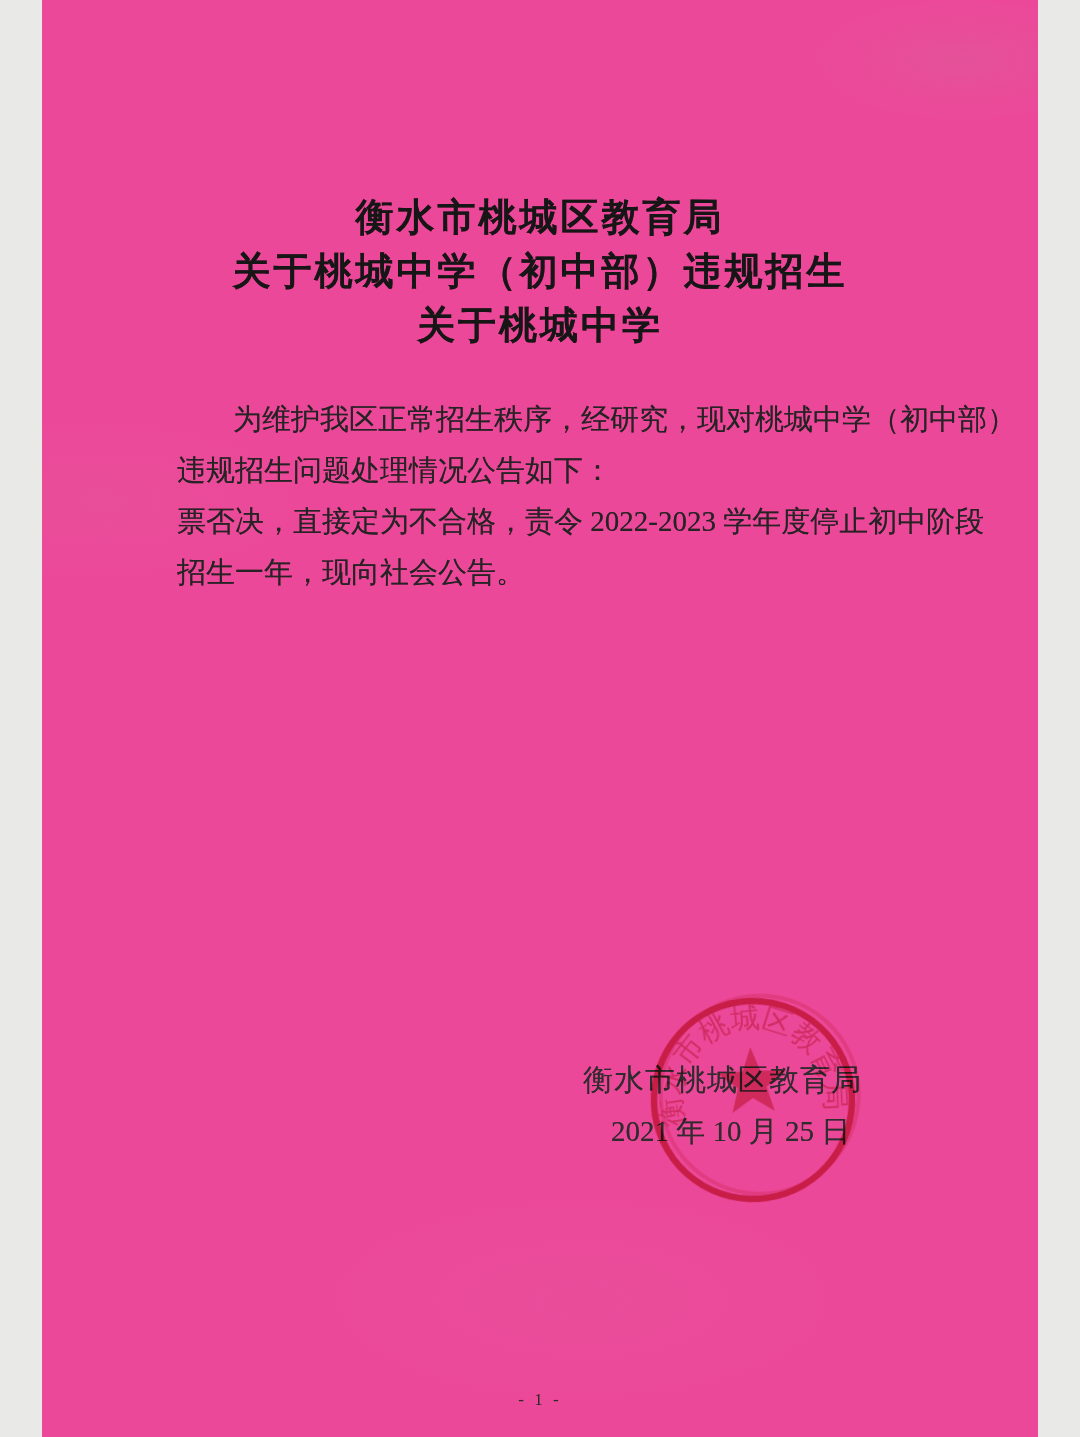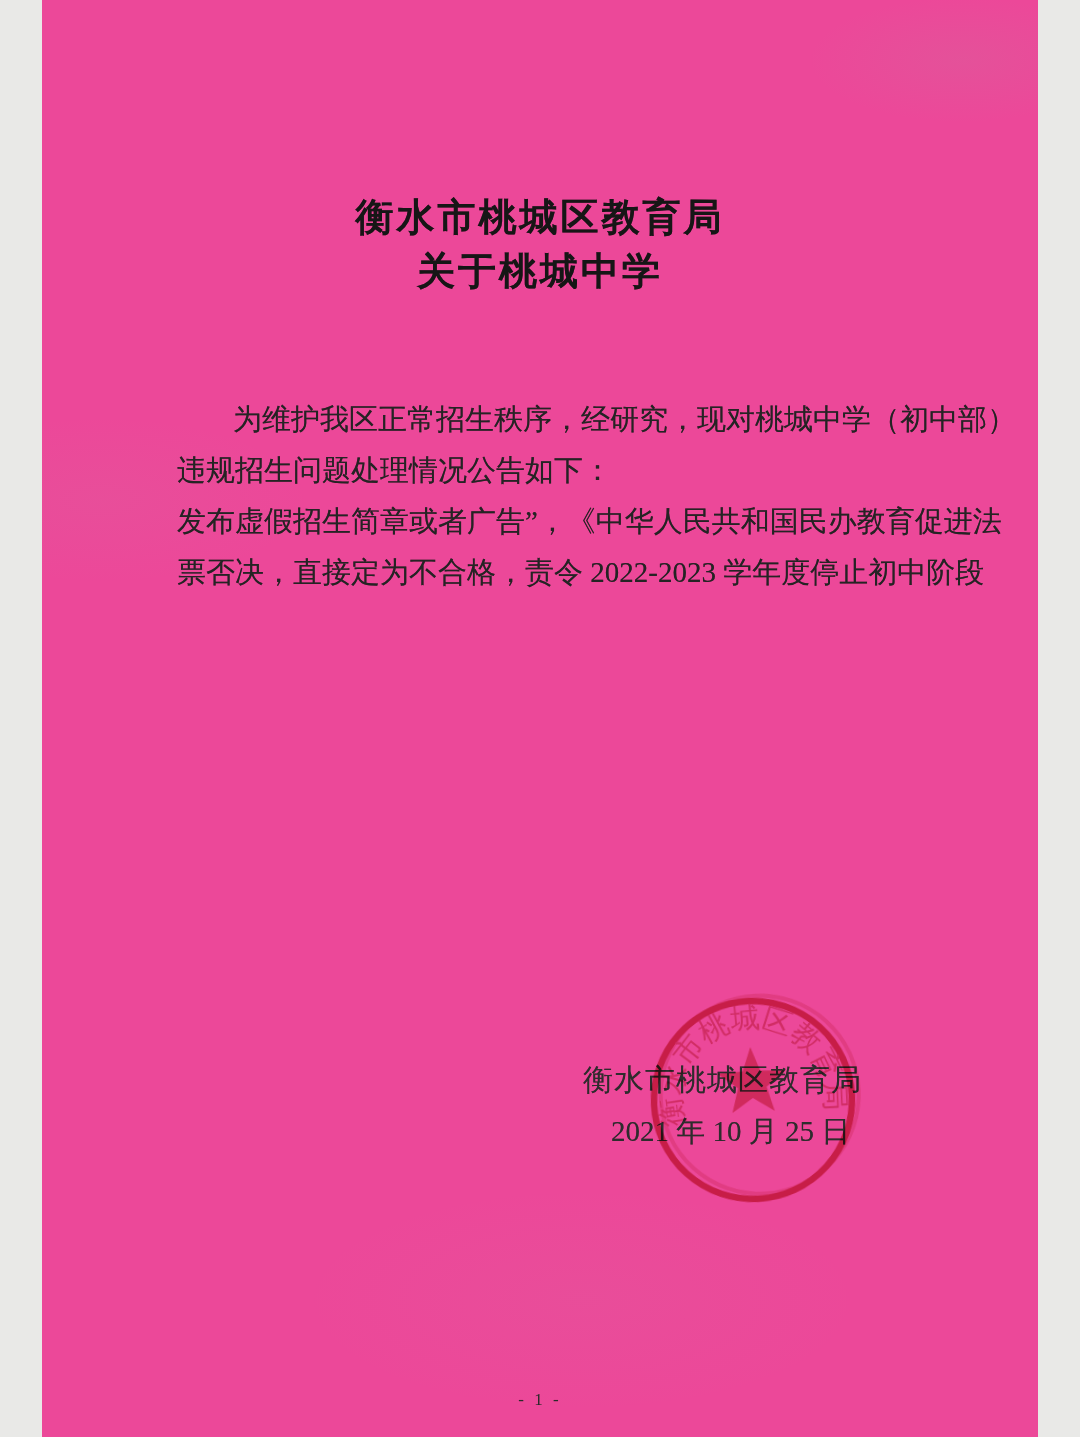--- a/index.html
+++ b/index.html
@@ -114,6 +114,7 @@
 
   <div class="title-block">
     <div>衡水市桃城区教育局</div>
+    <div>关于桃城中学（初中部）违规招生</div>
     <div>关于桃城中学</div>
   </div>
 

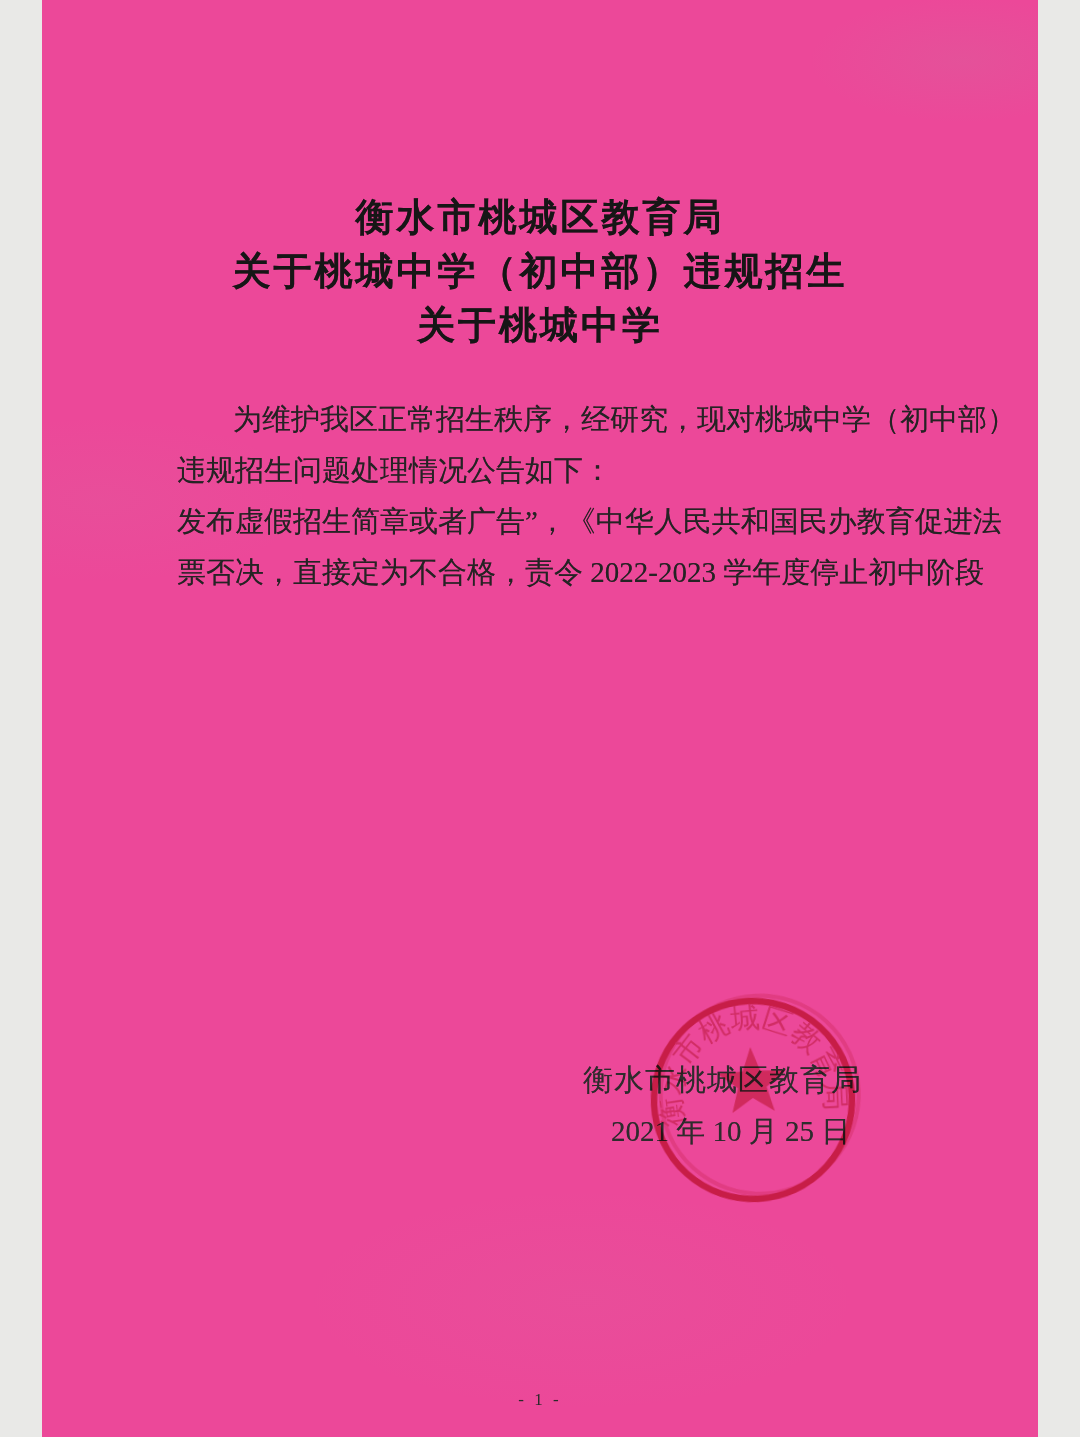--- a/index.html
+++ b/index.html
@@ -121,7 +121,6 @@
   <div class="body-block">
     <div class="body-line indent">为维护我区正常招生秩序，经研究，现对桃城中学（初中部）</div>
     <div class="body-line short">违规招生问题处理情况公告如下：</div>
-    <div class="body-line">发布虚假招生简章或者广告”，《中华人民共和国民办教育促进法</div>
     <div class="body-line">票否决，直接定为不合格，责令 2022-2023 学年度停止初中阶段</div>
   </div>
 

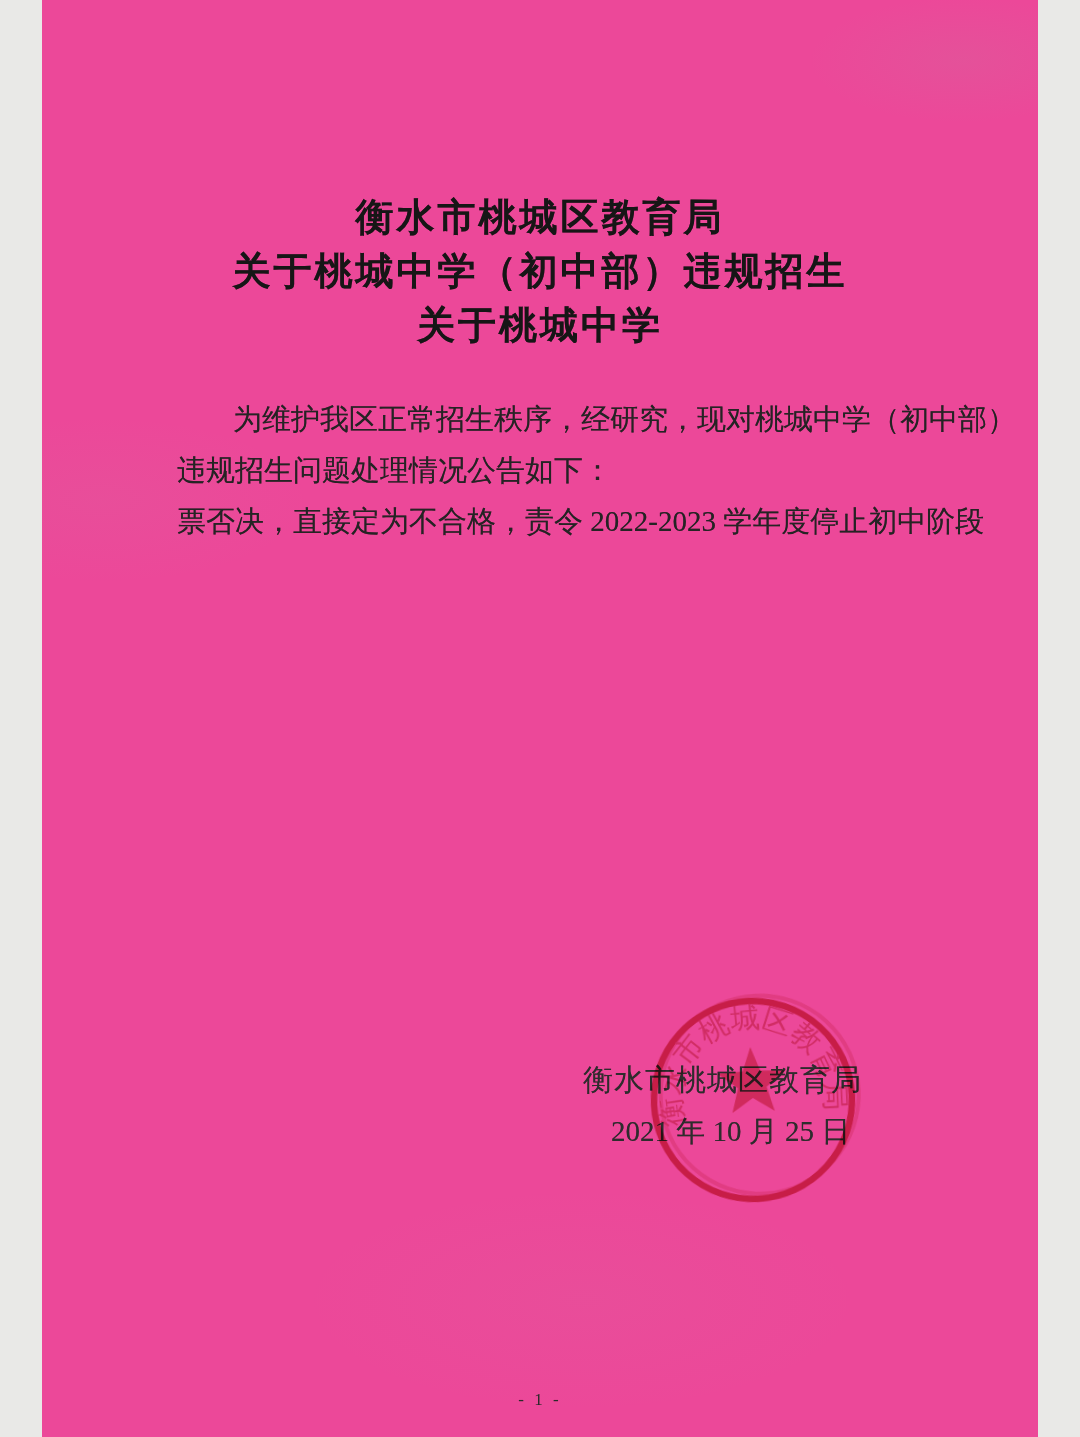--- a/index.html
+++ b/index.html
@@ -122,6 +122,7 @@
     <div class="body-line indent">为维护我区正常招生秩序，经研究，现对桃城中学（初中部）</div>
     <div class="body-line short">违规招生问题处理情况公告如下：</div>
     <div class="body-line">票否决，直接定为不合格，责令 2022-2023 学年度停止初中阶段</div>
+    <div class="body-line short">招生一年，现向社会公告。</div>
   </div>
 
   <div class="signature-line">衡水市桃城区教育局</div>

